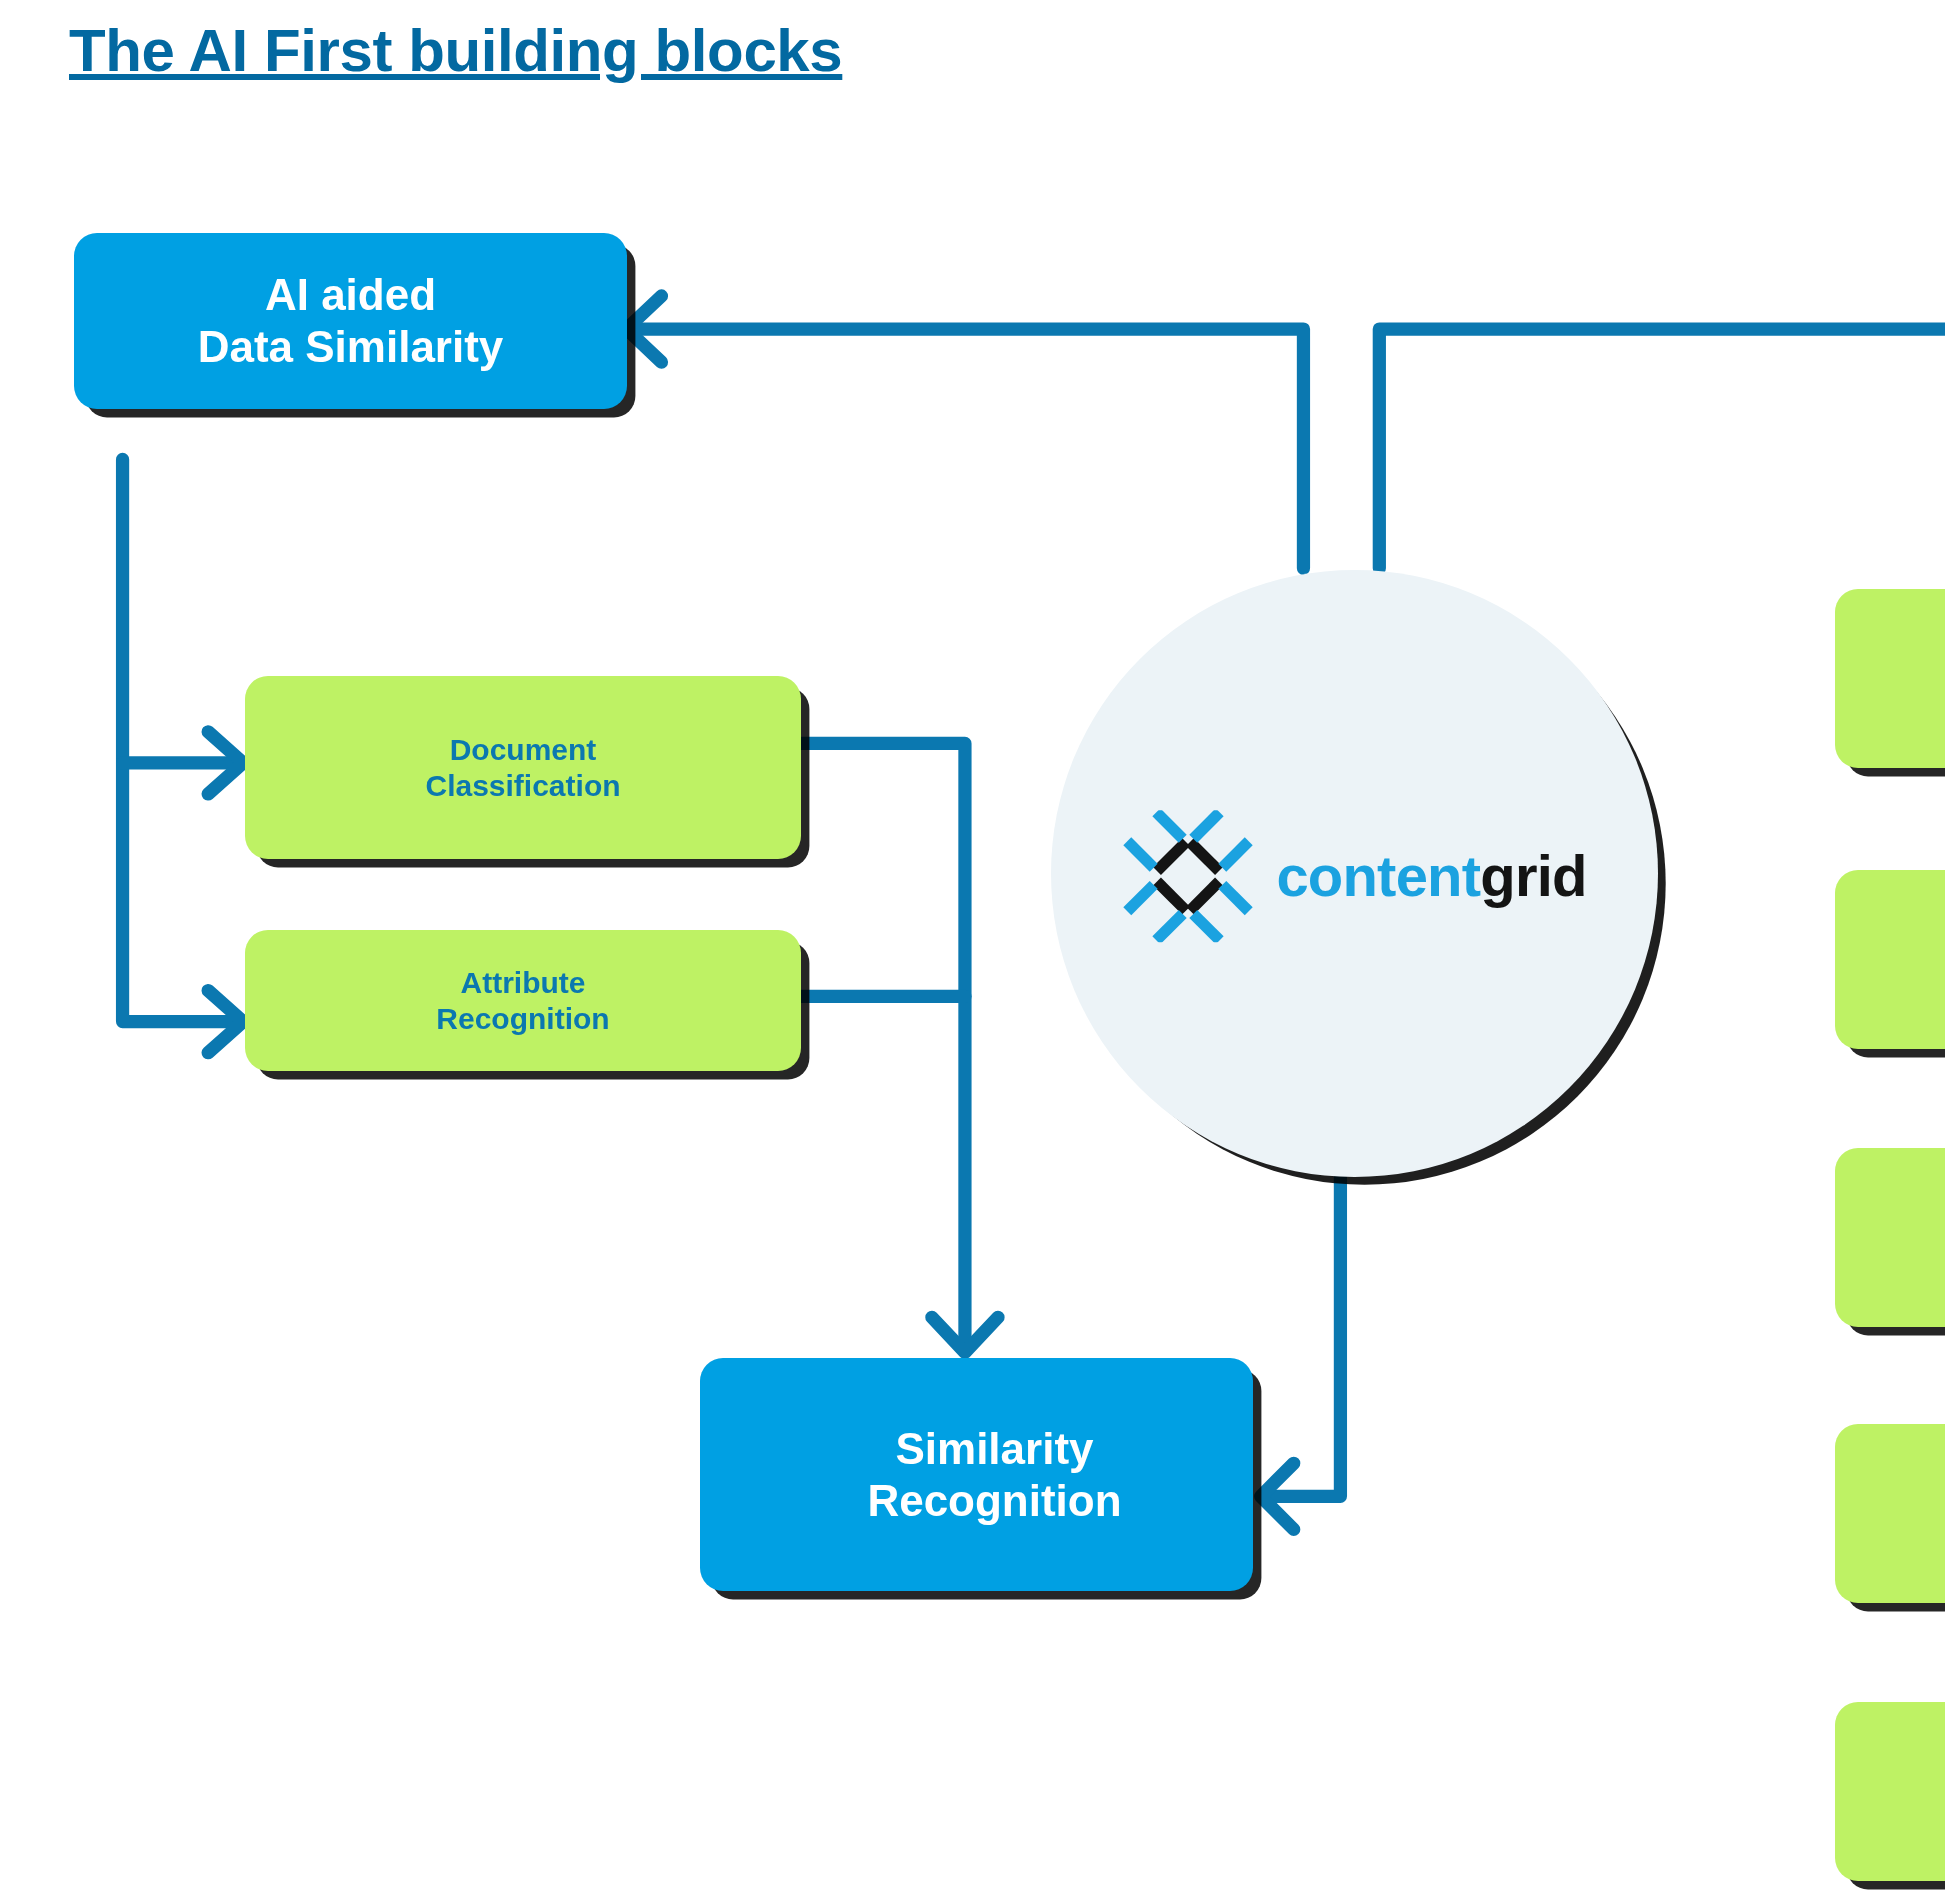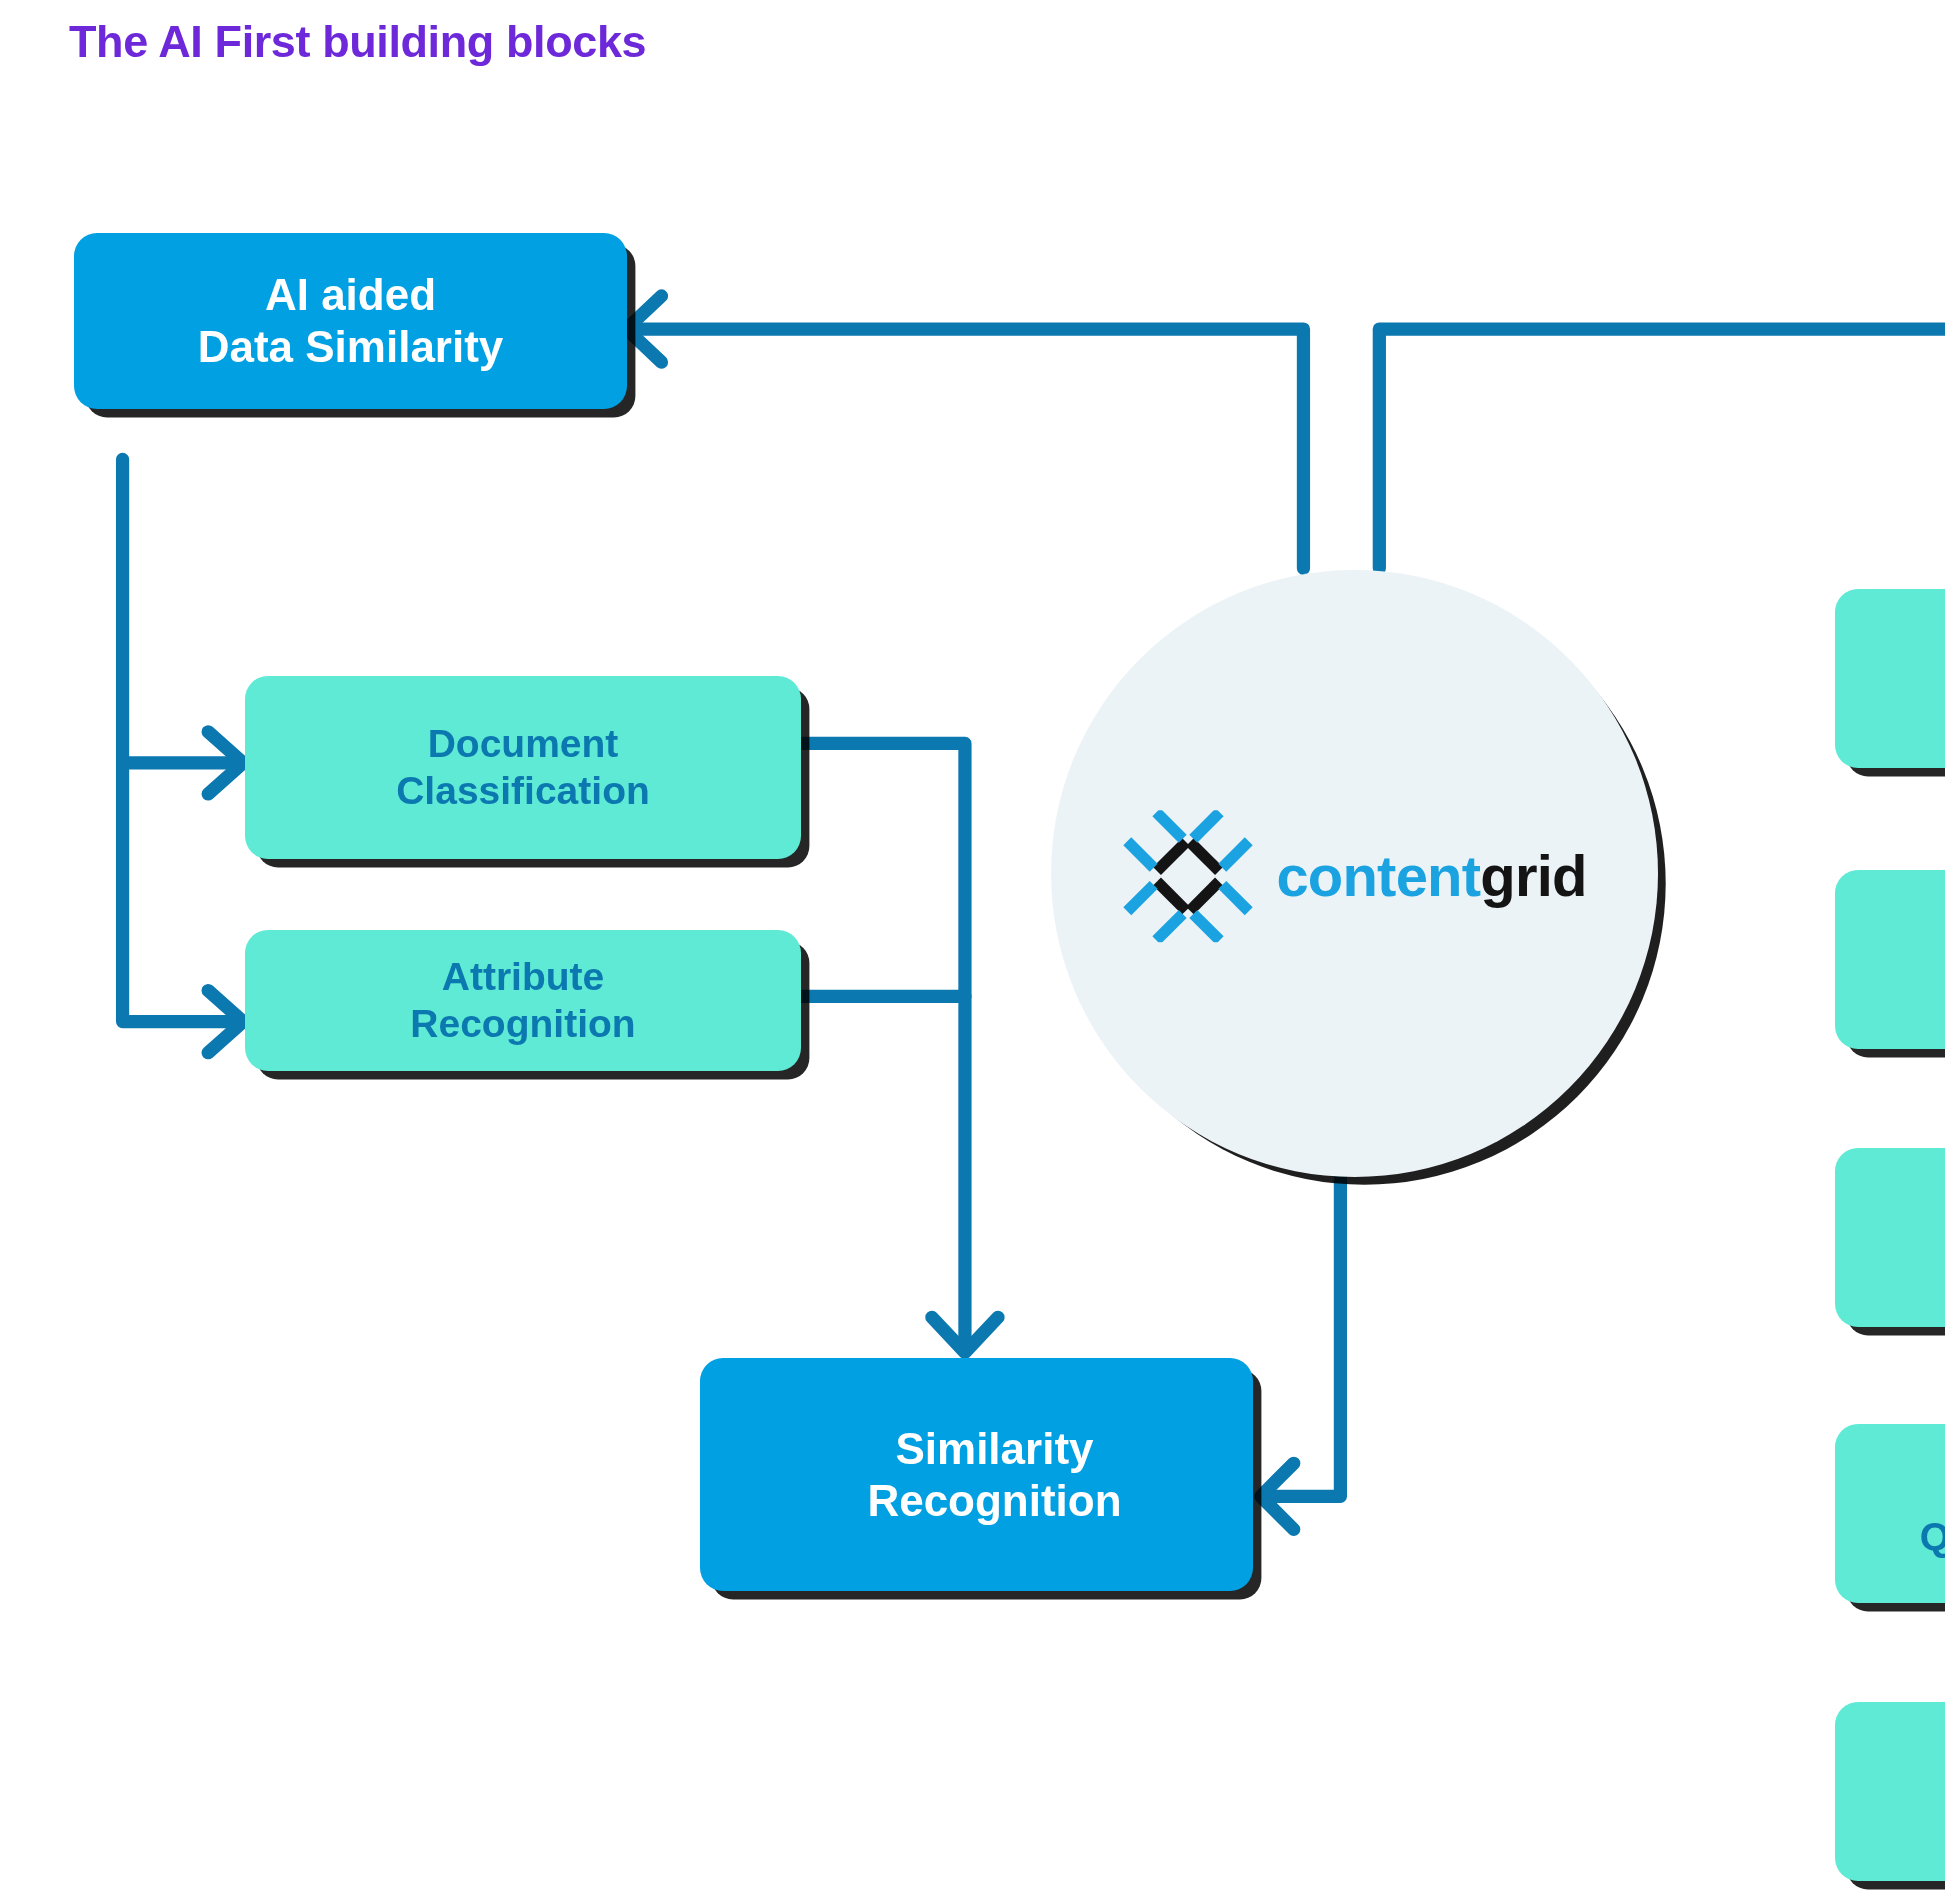--- a/index.html
+++ b/index.html
@@ -26,11 +26,12 @@
     position: absolute;
     left: 69px;
     top: 15.6px;
-    font-size: 45px;
+    font-size: 60px;
     font-weight: bold;
     letter-spacing: -0.4px;
-    color: #6d28d9;
+    color: #0369a1;
     white-space: nowrap;
+    text-decoration: underline;
   }
   .node {
     position: absolute;

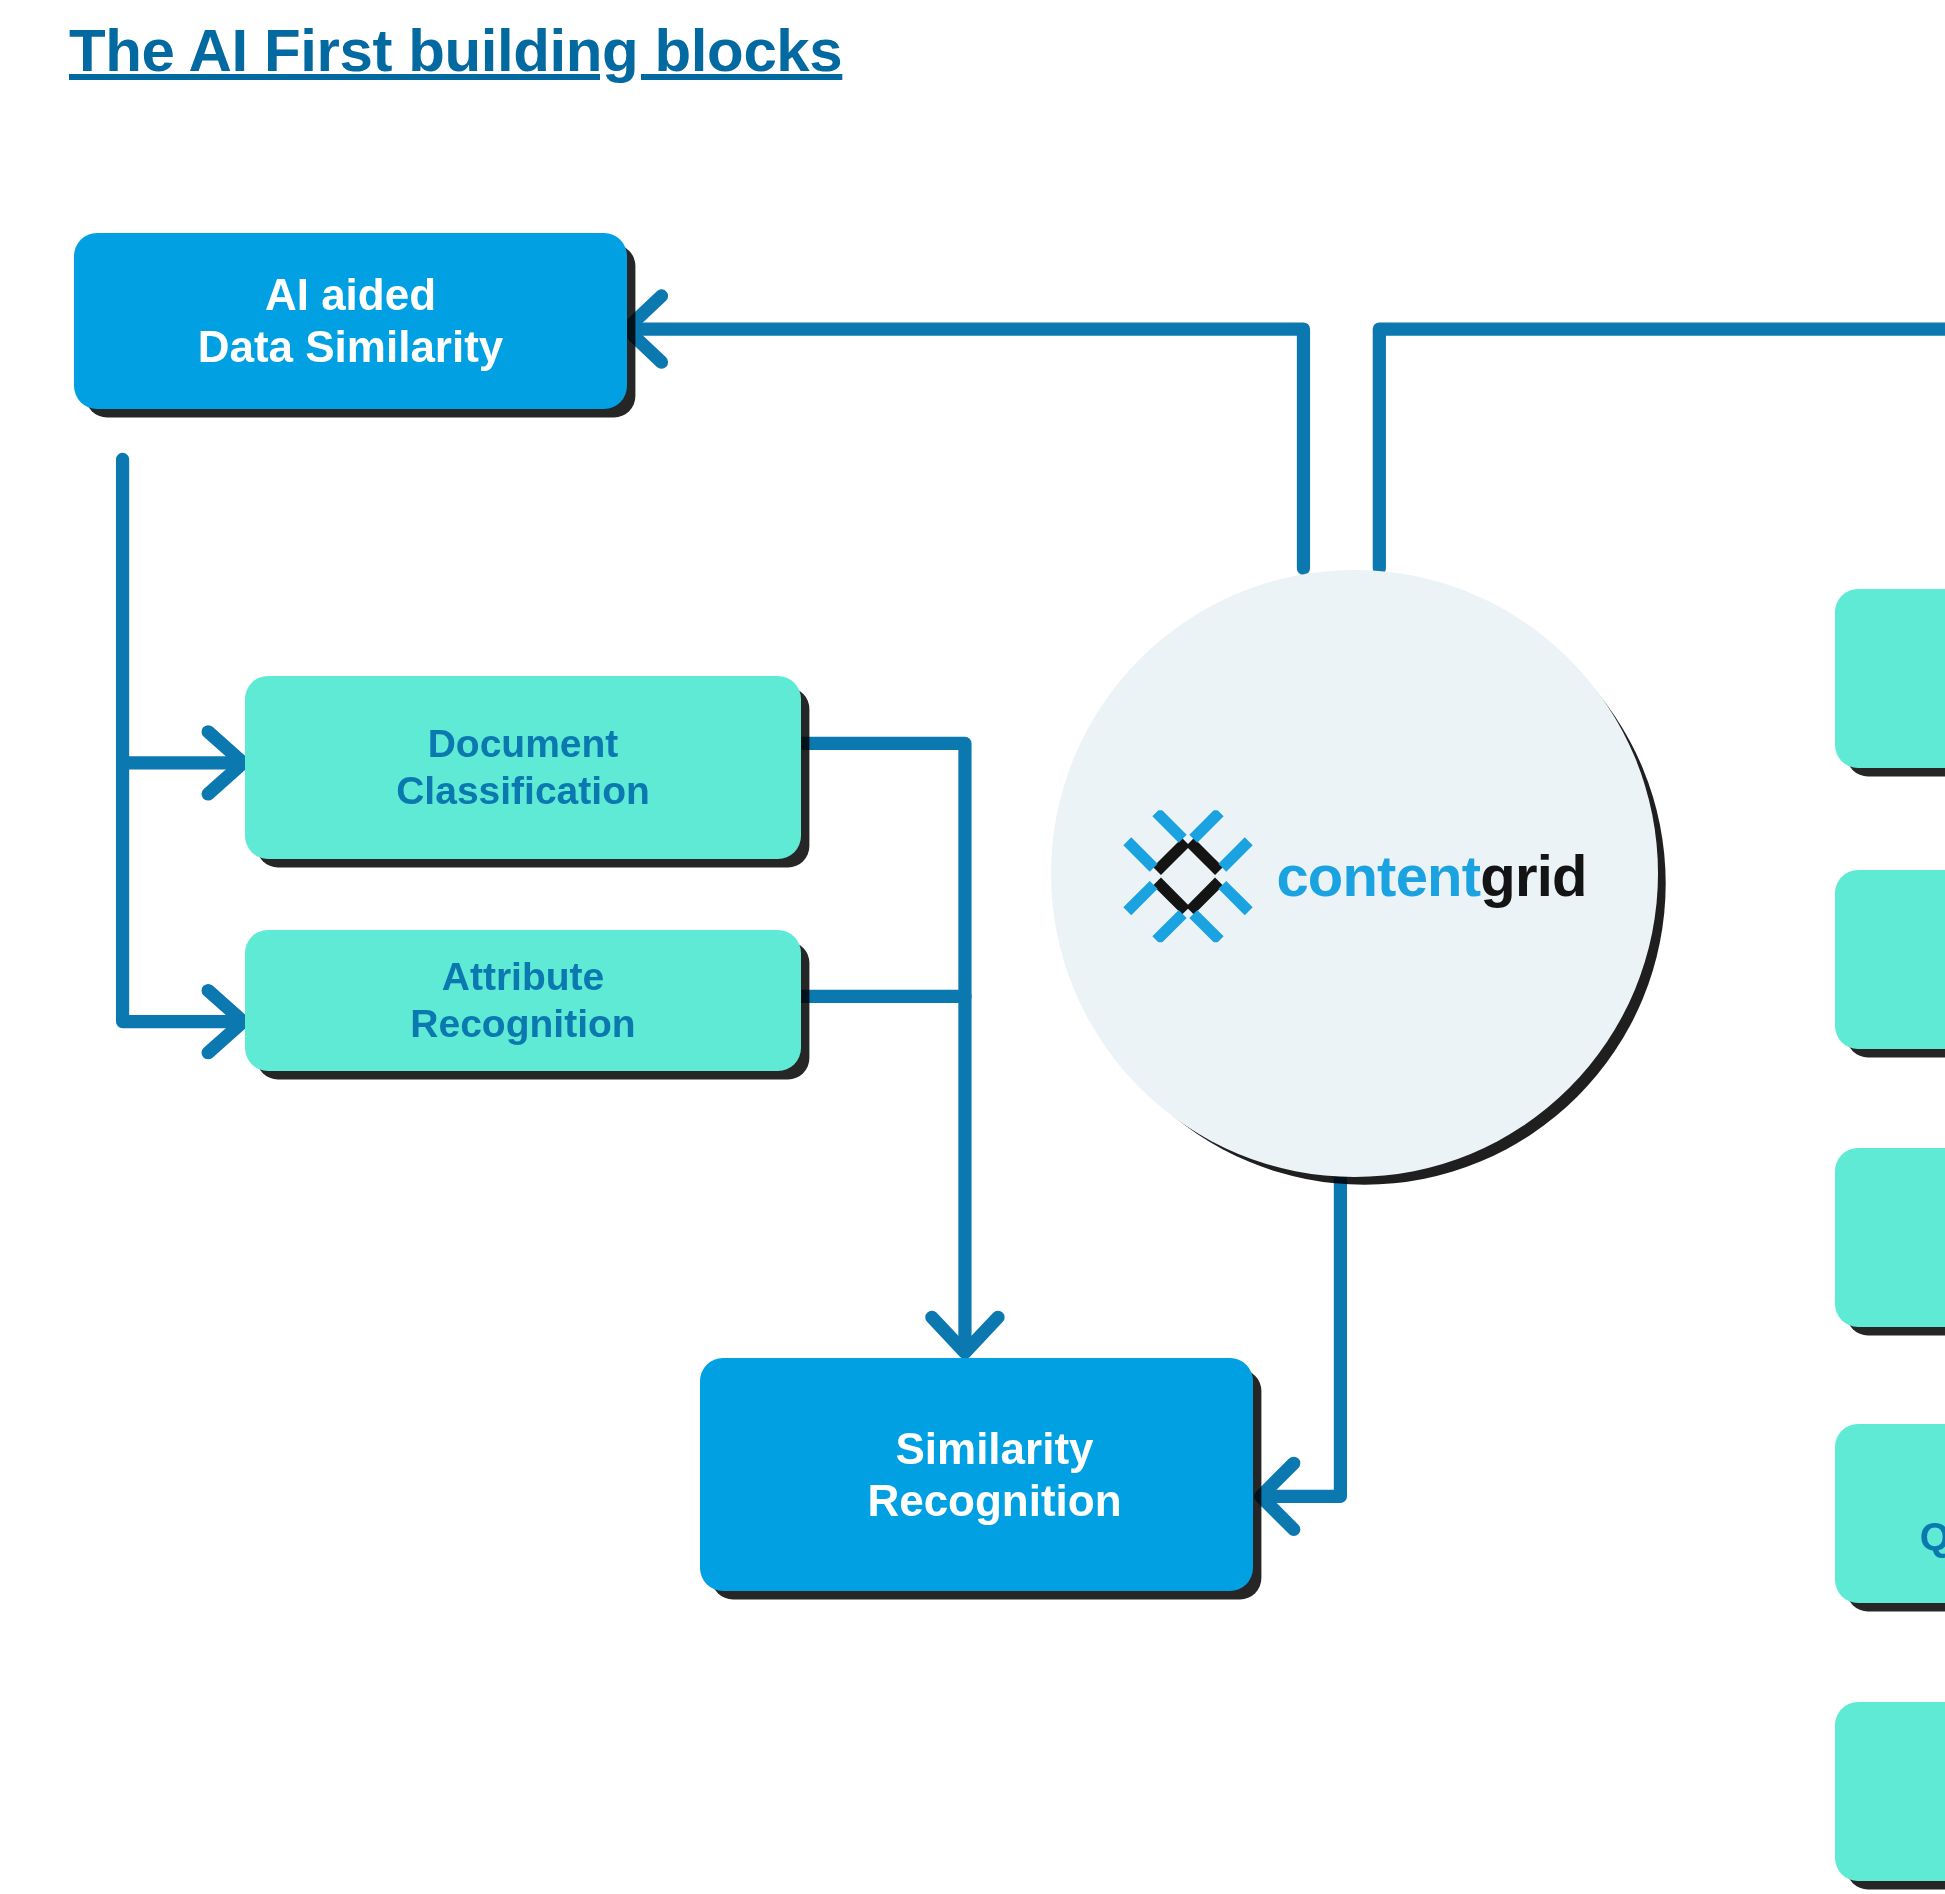--- a/index.html
+++ b/index.html
@@ -51,10 +51,10 @@
     font-size: 44px;
   }
   .node-secondary {
-    background: #5eead4;
+    background: #bef264;
     color: #0B78B0;
     font-weight: bold;
-    font-size: 39px;
+    font-size: 30px;
   }
   .node-label { display: block; padding: 0 15.6px; }
 

